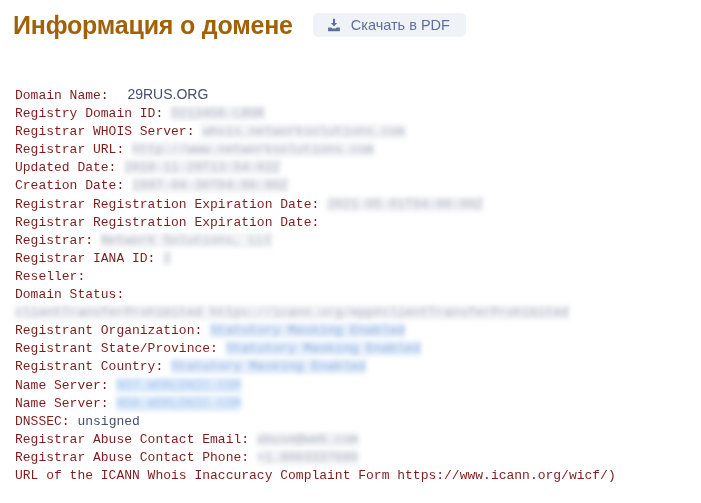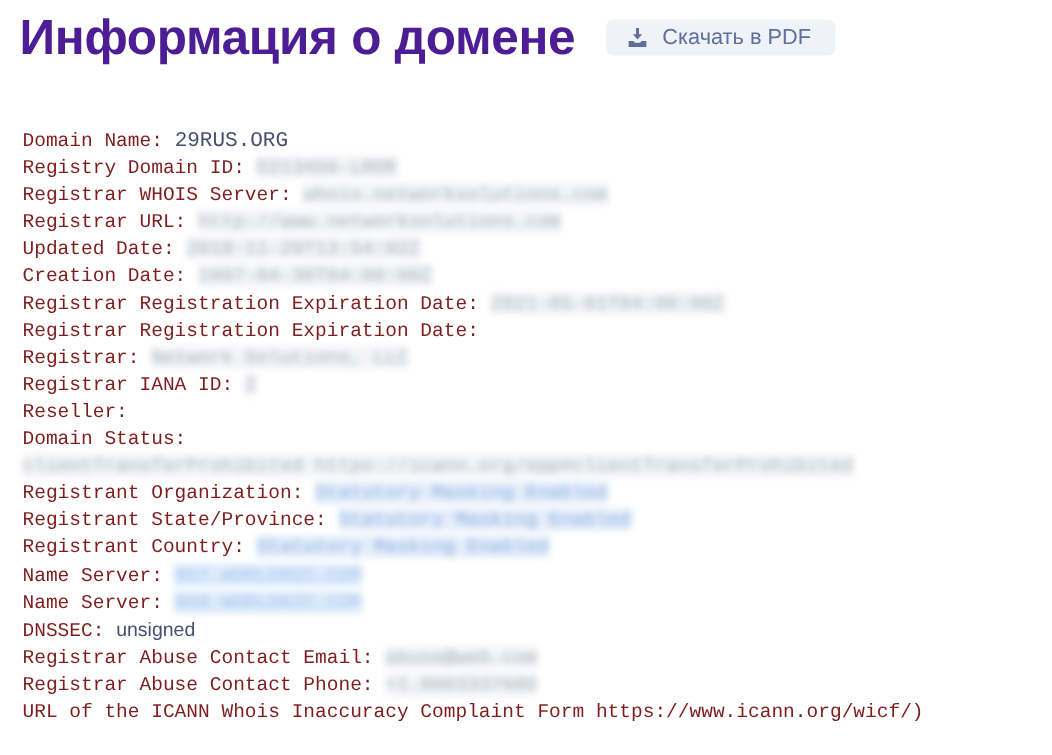--- a/index.html
+++ b/index.html
@@ -33,9 +33,9 @@
   }
   .page-title {
     font-family: "Liberation Sans", sans-serif;
-    font-size: 33px;
+    font-size: 25px;
     font-weight: bold;
-    color: #4c1d95;
+    color: #a16207;
     letter-spacing: -0.2px;
     line-height: 30px;
     white-space: nowrap;

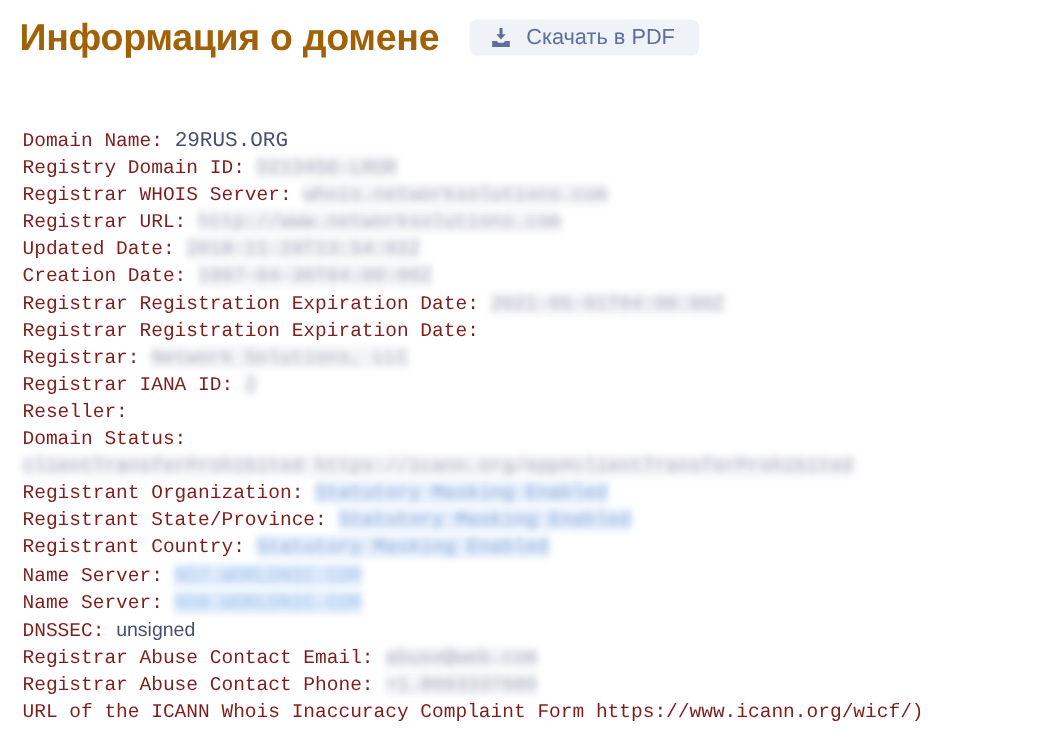--- a/index.html
+++ b/index.html
@@ -88,9 +88,10 @@
 
   
   .val-plain {
-    font-family: Liberation Mono, monospace;
+    font-family: Liberation Sans, sans-serif;
     font-size: 14px;
     color: #46506e;
+    margin-left: 11px;
   }
   .val-mono {
     font-family: Liberation Sans, sans-serif;

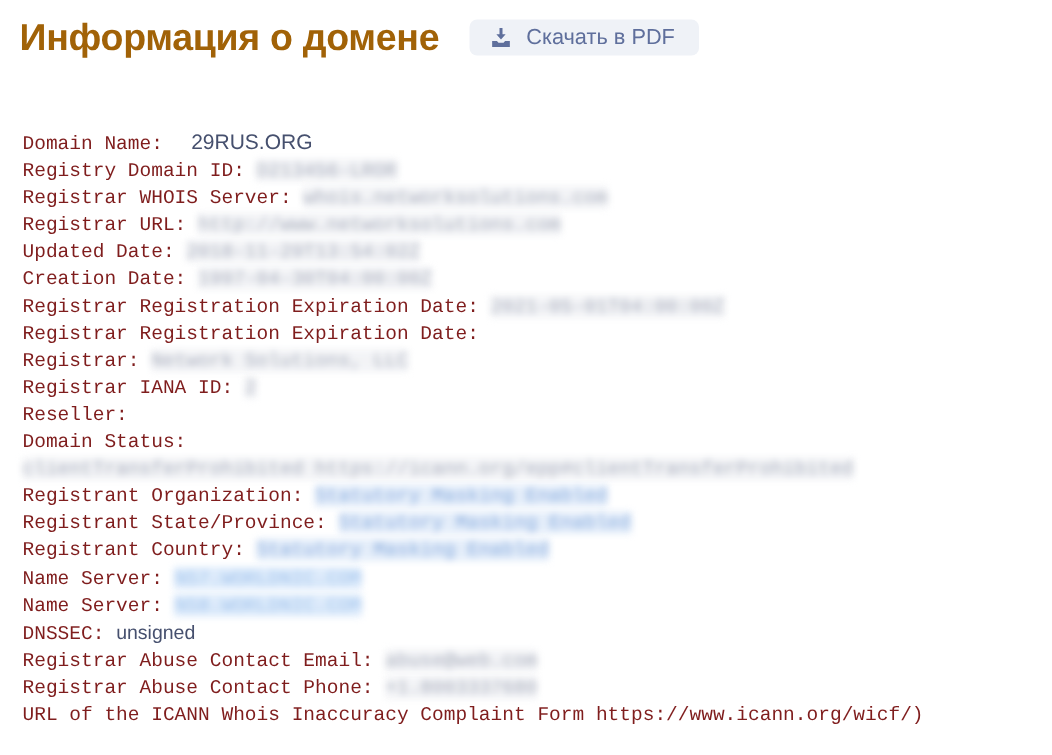--- a/index.html
+++ b/index.html
@@ -94,7 +94,7 @@
     margin-left: 11px;
   }
   .val-mono {
-    font-family: Liberation Sans, sans-serif;
+    font-family: Liberation Mono, monospace;
     color: #46506e;
   }
 

